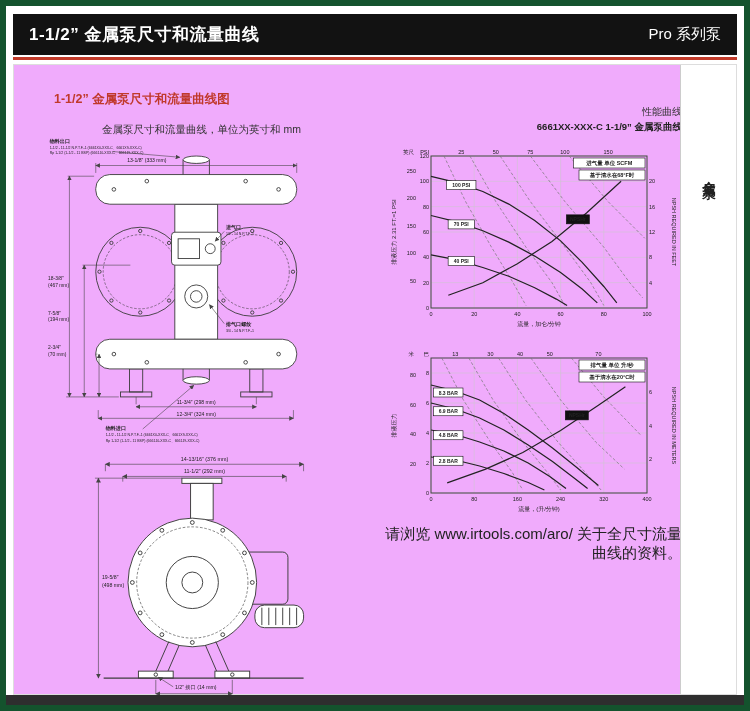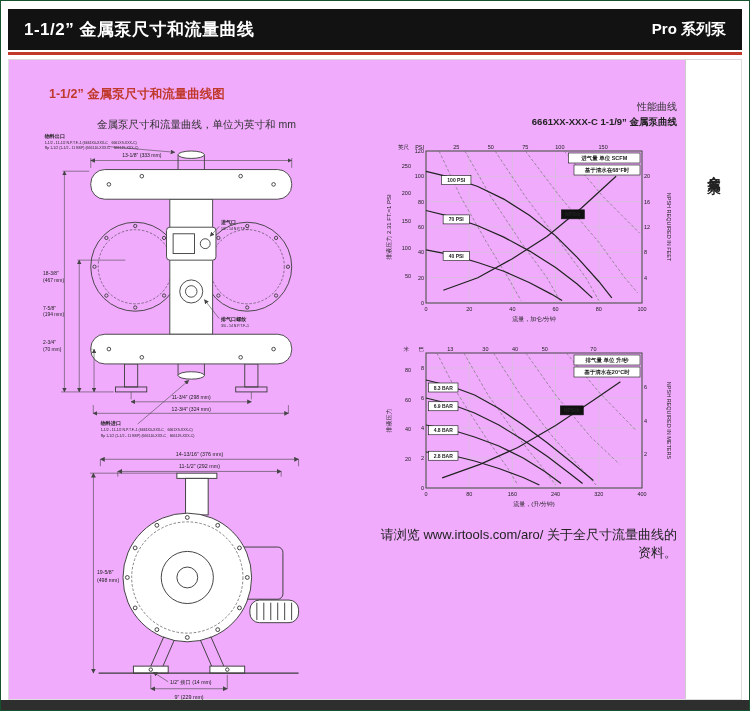--- a/index.html
+++ b/index.html
@@ -5,7 +5,7 @@
   *{margin:0;padding:0;box-sizing:border-box}
   html,body{width:750px;height:711px}
   body{position:relative;background:#f7f7f7;font-family:"Liberation Sans","DejaVu Sans",sans-serif;color:#222;overflow:hidden}
-  .page{position:absolute;inset:0;background:#fff;border:1px solid #14532d}
+  .page{position:absolute;inset:0;background:#fff;border:6px solid #14532d}
   .header-bar{position:absolute;top:8px;left:7px;right:7px;height:41px;background:#121212;display:flex;align-items:center;justify-content:space-between;padding:0 16px}
   .header-title{color:#fff;font-size:17px;font-weight:bold;letter-spacing:.5px}
   .header-product{color:#fff;font-size:15px;font-weight:bold}

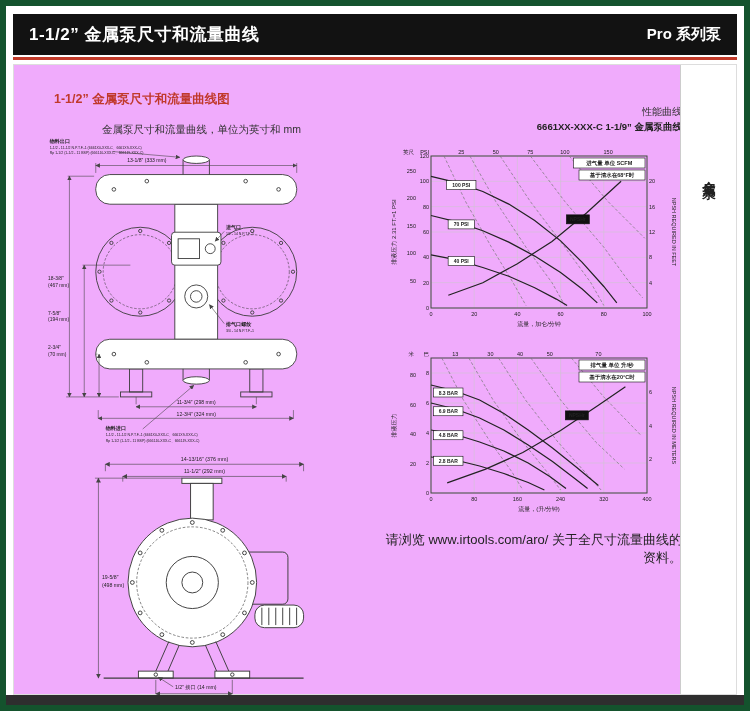--- a/index.html
+++ b/index.html
@@ -8,7 +8,7 @@
   .page{position:absolute;inset:0;background:#fff;border:6px solid #14532d}
   .header-bar{position:absolute;top:8px;left:7px;right:7px;height:41px;background:#121212;display:flex;align-items:center;justify-content:space-between;padding:0 16px}
   .header-title{color:#fff;font-size:17px;font-weight:bold;letter-spacing:.5px}
-  .header-product{color:#fff;font-size:15px;font-weight:bold}
+  .header-product{color:#fff;font-size:15px;font-weight:normal}
   .red-rule{position:absolute;top:51px;left:7px;right:7px;height:3px;background:#c23b2a}
   .content{position:absolute;top:58px;left:7px;right:7px;bottom:10px;background:#f0abfc;border:1px solid #ddd}
   .section-heading{position:absolute;left:40px;top:26px;color:#c0392b;font-size:12.5px;font-weight:bold}

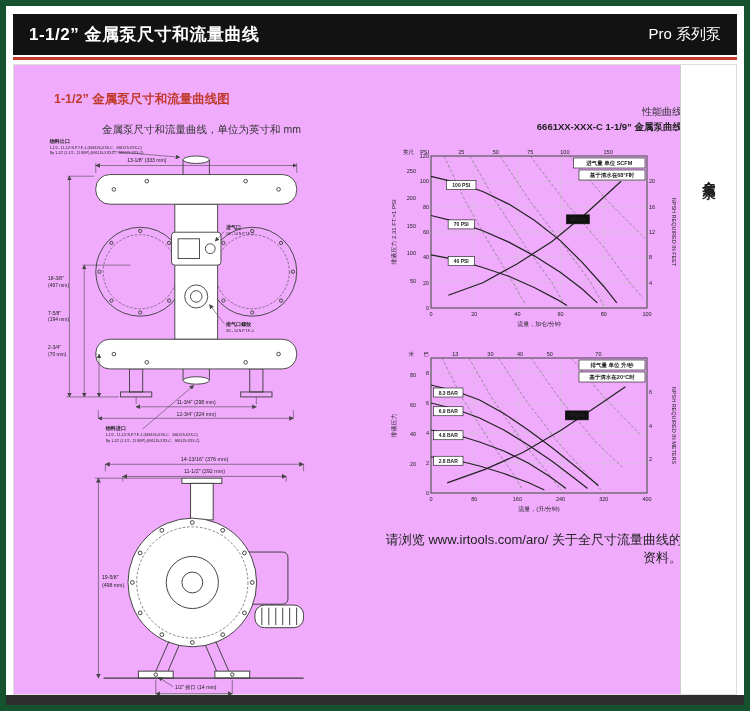--- a/index.html
+++ b/index.html
@@ -22,7 +22,7 @@
   .charts svg{display:block;margin:0 auto}
   #chart1{margin-top:6px}
   #chart2{margin-top:12px}
-  .chart-footnote{font-size:13px;margin-top:16px;color:#222}
+  .chart-footnote{font-size:15px;margin-top:10px;color:#222}
   .side-tab{position:absolute;top:0;right:0;bottom:0;width:56px;border-left:1px solid #ccc;background:#fff}
   .side-tab-text{position:absolute;top:105px;left:50%;transform:translateX(-50%);writing-mode:vertical-rl;font-weight:bold;font-size:13.5px;letter-spacing:3px}
   .footer-bar{position:absolute;left:0;right:0;bottom:0;height:10px;background:#2e2e2e}

